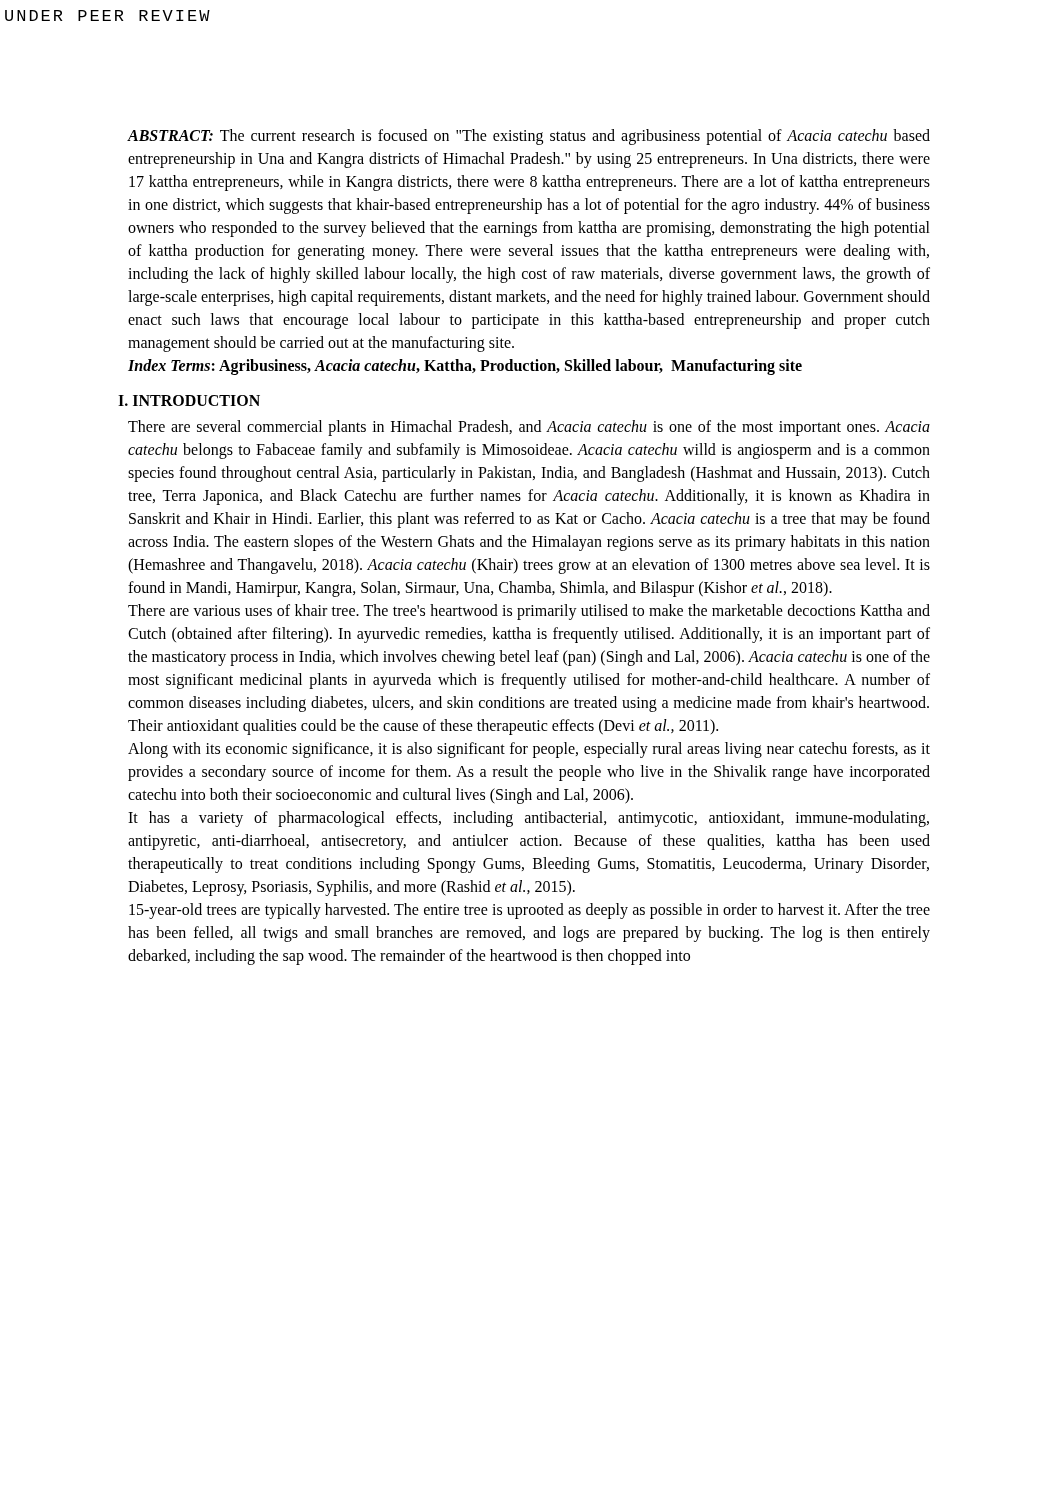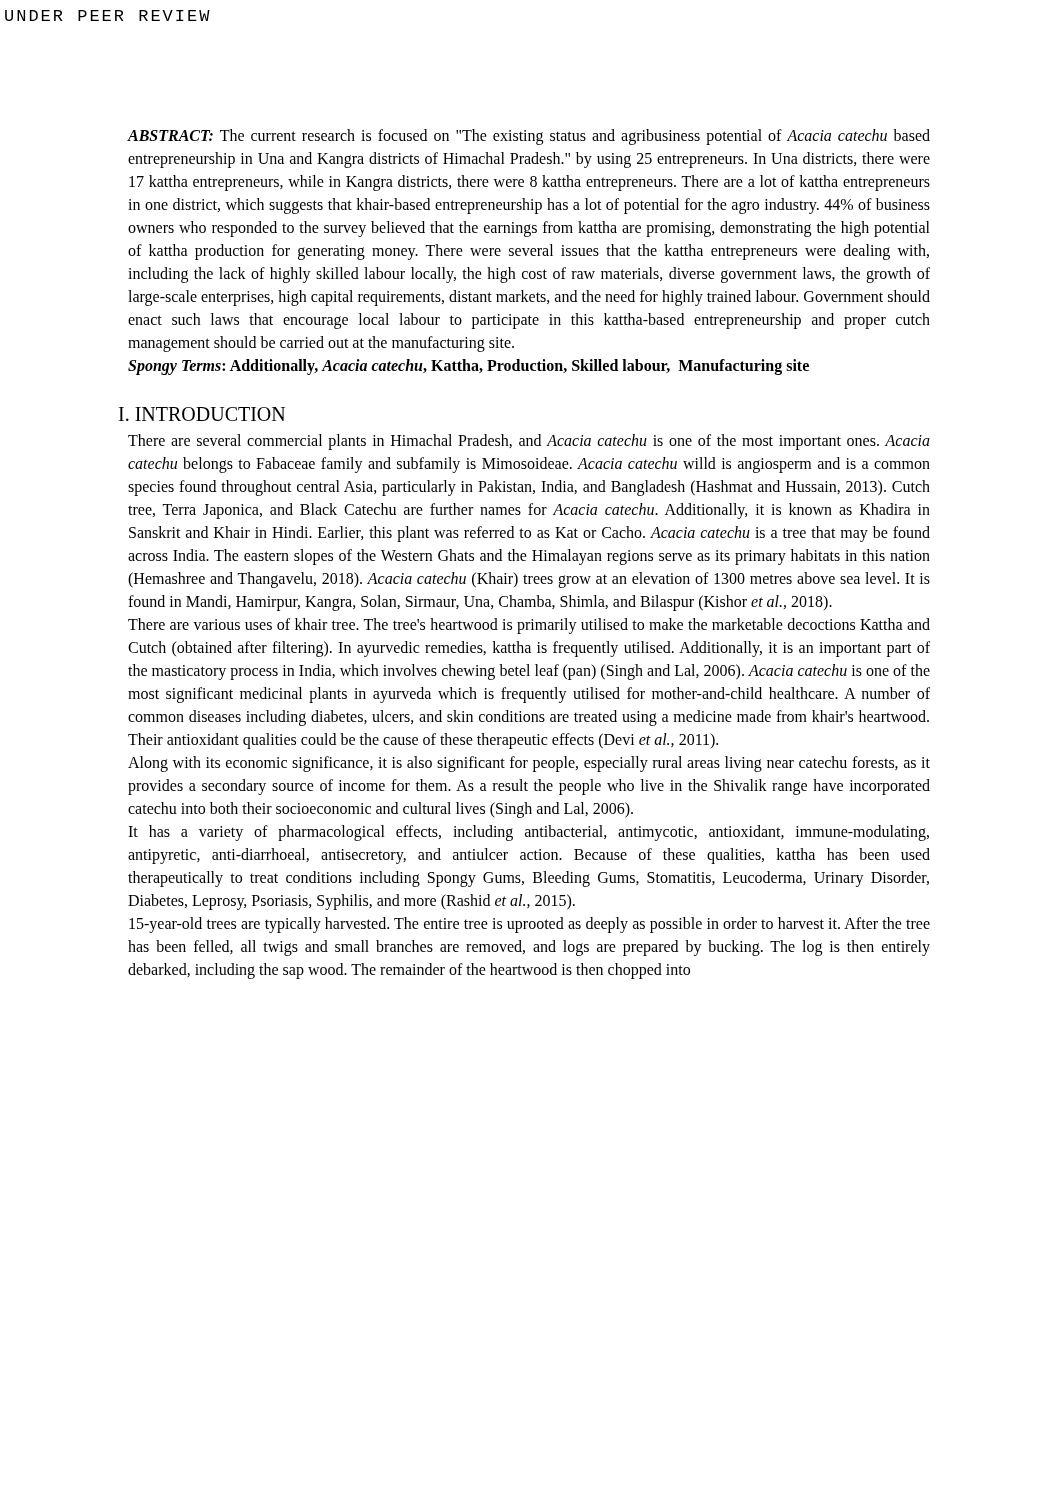--- a/index.html
+++ b/index.html
@@ -67,7 +67,7 @@
   <div class="content">
     <p class="para abstract"><span class="it bd">ABSTRACT:</span><span> The current research is focused on "The existing status and agribusiness potential of </span><span class="it">Acacia catechu</span><span> based entrepreneurship in Una and Kangra districts of Himachal Pradesh." by using 25 entrepreneurs. In Una districts, there were 17 kattha entrepreneurs, while in Kangra districts, there were 8 kattha entrepreneurs. There are a lot of kattha entrepreneurs in one district, which suggests that khair-based entrepreneurship has a lot of potential for the agro industry. 44% of business owners who responded to the survey believed that the earnings from kattha are promising, demonstrating the high potential of kattha production for generating money. There were several issues that the kattha entrepreneurs were dealing with, including the lack of highly skilled labour locally, the high cost of raw materials, diverse government laws, the growth of large-scale enterprises, high capital requirements, distant markets, and the need for highly trained labour. Government should enact such laws that encourage local labour to participate in this kattha-based entrepreneurship and proper cutch management should be carried out at the manufacturing site.</span></p>
 
-    <p class="para"><span class="it bd">Spongy Terms</span><span class="bd">: </span><span class="bd">Additionally, </span><span class="it bd">Acacia catechu</span><span class="bd">, Kattha, Production, Skilled labour,&nbsp; Manufacturing site</span></p>
+    <p class="para"><span class="it bd">Index Terms</span><span class="bd">: </span><span class="bd">Additionally, </span><span class="it bd">Acacia catechu</span><span class="bd">, Kattha, Production, Skilled labour,&nbsp; Manufacturing site</span></p>
 
     <h2 class="sec-heading main-sec">I. INTRODUCTION</h2>
 

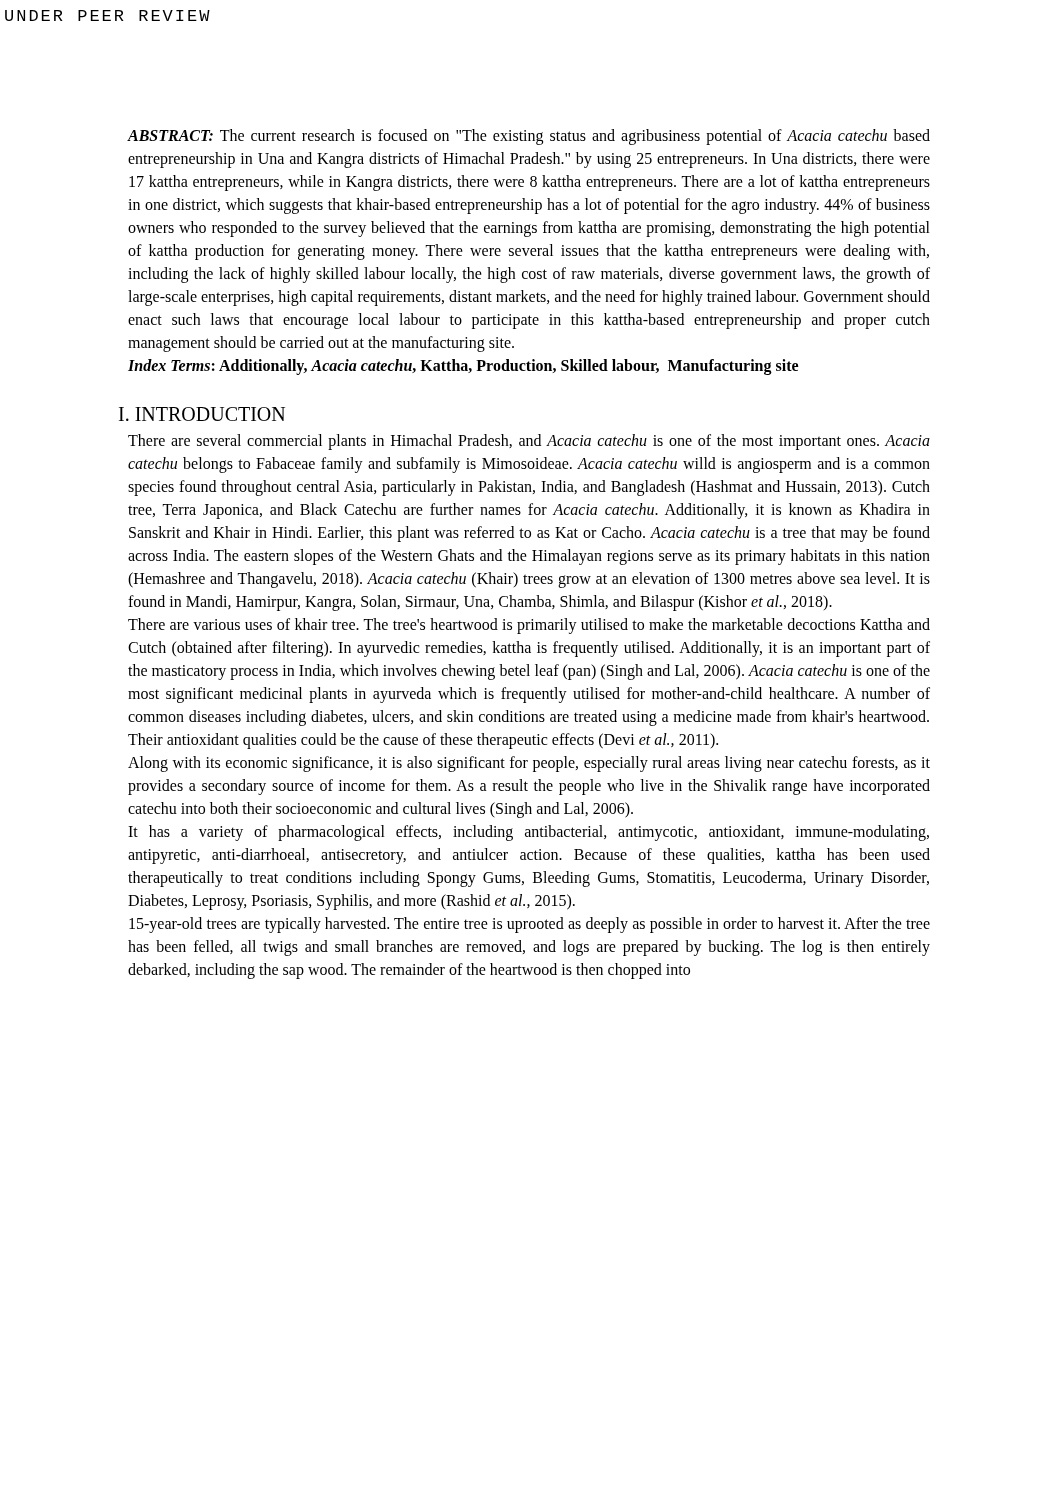--- a/index.html
+++ b/index.html
@@ -67,7 +67,7 @@
   <div class="content">
     <p class="para abstract"><span class="it bd">ABSTRACT:</span><span> The current research is focused on "The existing status and agribusiness potential of </span><span class="it">Acacia catechu</span><span> based entrepreneurship in Una and Kangra districts of Himachal Pradesh." by using 25 entrepreneurs. In Una districts, there were 17 kattha entrepreneurs, while in Kangra districts, there were 8 kattha entrepreneurs. There are a lot of kattha entrepreneurs in one district, which suggests that khair-based entrepreneurship has a lot of potential for the agro industry. 44% of business owners who responded to the survey believed that the earnings from kattha are promising, demonstrating the high potential of kattha production for generating money. There were several issues that the kattha entrepreneurs were dealing with, including the lack of highly skilled labour locally, the high cost of raw materials, diverse government laws, the growth of large-scale enterprises, high capital requirements, distant markets, and the need for highly trained labour. Government should enact such laws that encourage local labour to participate in this kattha-based entrepreneurship and proper cutch management should be carried out at the manufacturing site.</span></p>
 
-    <p class="para"><span class="it bd">Index Terms</span><span class="bd">: </span><span class="bd">Additionally, </span><span class="it bd">Acacia catechu</span><span class="bd">, Kattha, Production, Skilled labour,&nbsp; Manufacturing site</span></p>
+    <p class="para"><span class="it bd">Index Terms</span><span class="bd">: </span><span class="bd">Agribusiness, </span><span class="it bd">Acacia catechu</span><span class="bd">, Kattha, Production, Skilled labour,&nbsp; Manufacturing site</span></p>
 
     <h2 class="sec-heading main-sec">I. INTRODUCTION</h2>
 

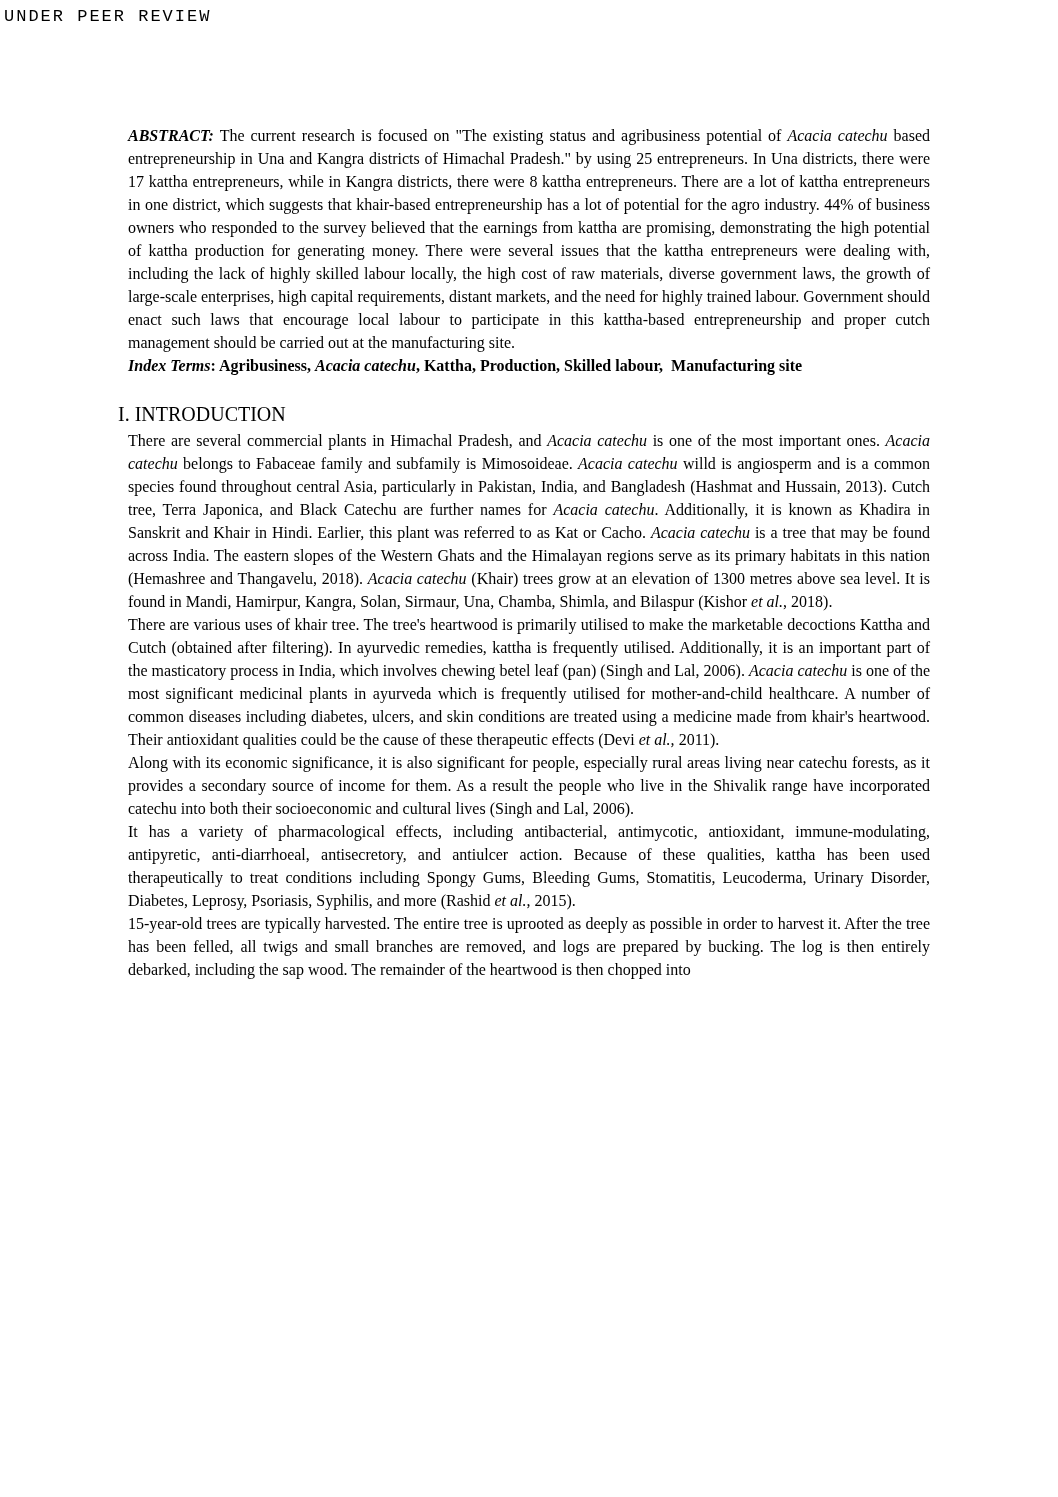--- a/index.html
+++ b/index.html
@@ -44,10 +44,10 @@
     margin-top: 124px;
   }
   .sec-heading {
-    font-size: 20px;
-    font-weight: normal;
+    font-size: 16px;
+    font-weight: bold;
     line-height: 23px;
-    margin-top: 26px;
+    margin-top: 12px;
     margin-bottom: 3px;
     color: #000000;
   }

